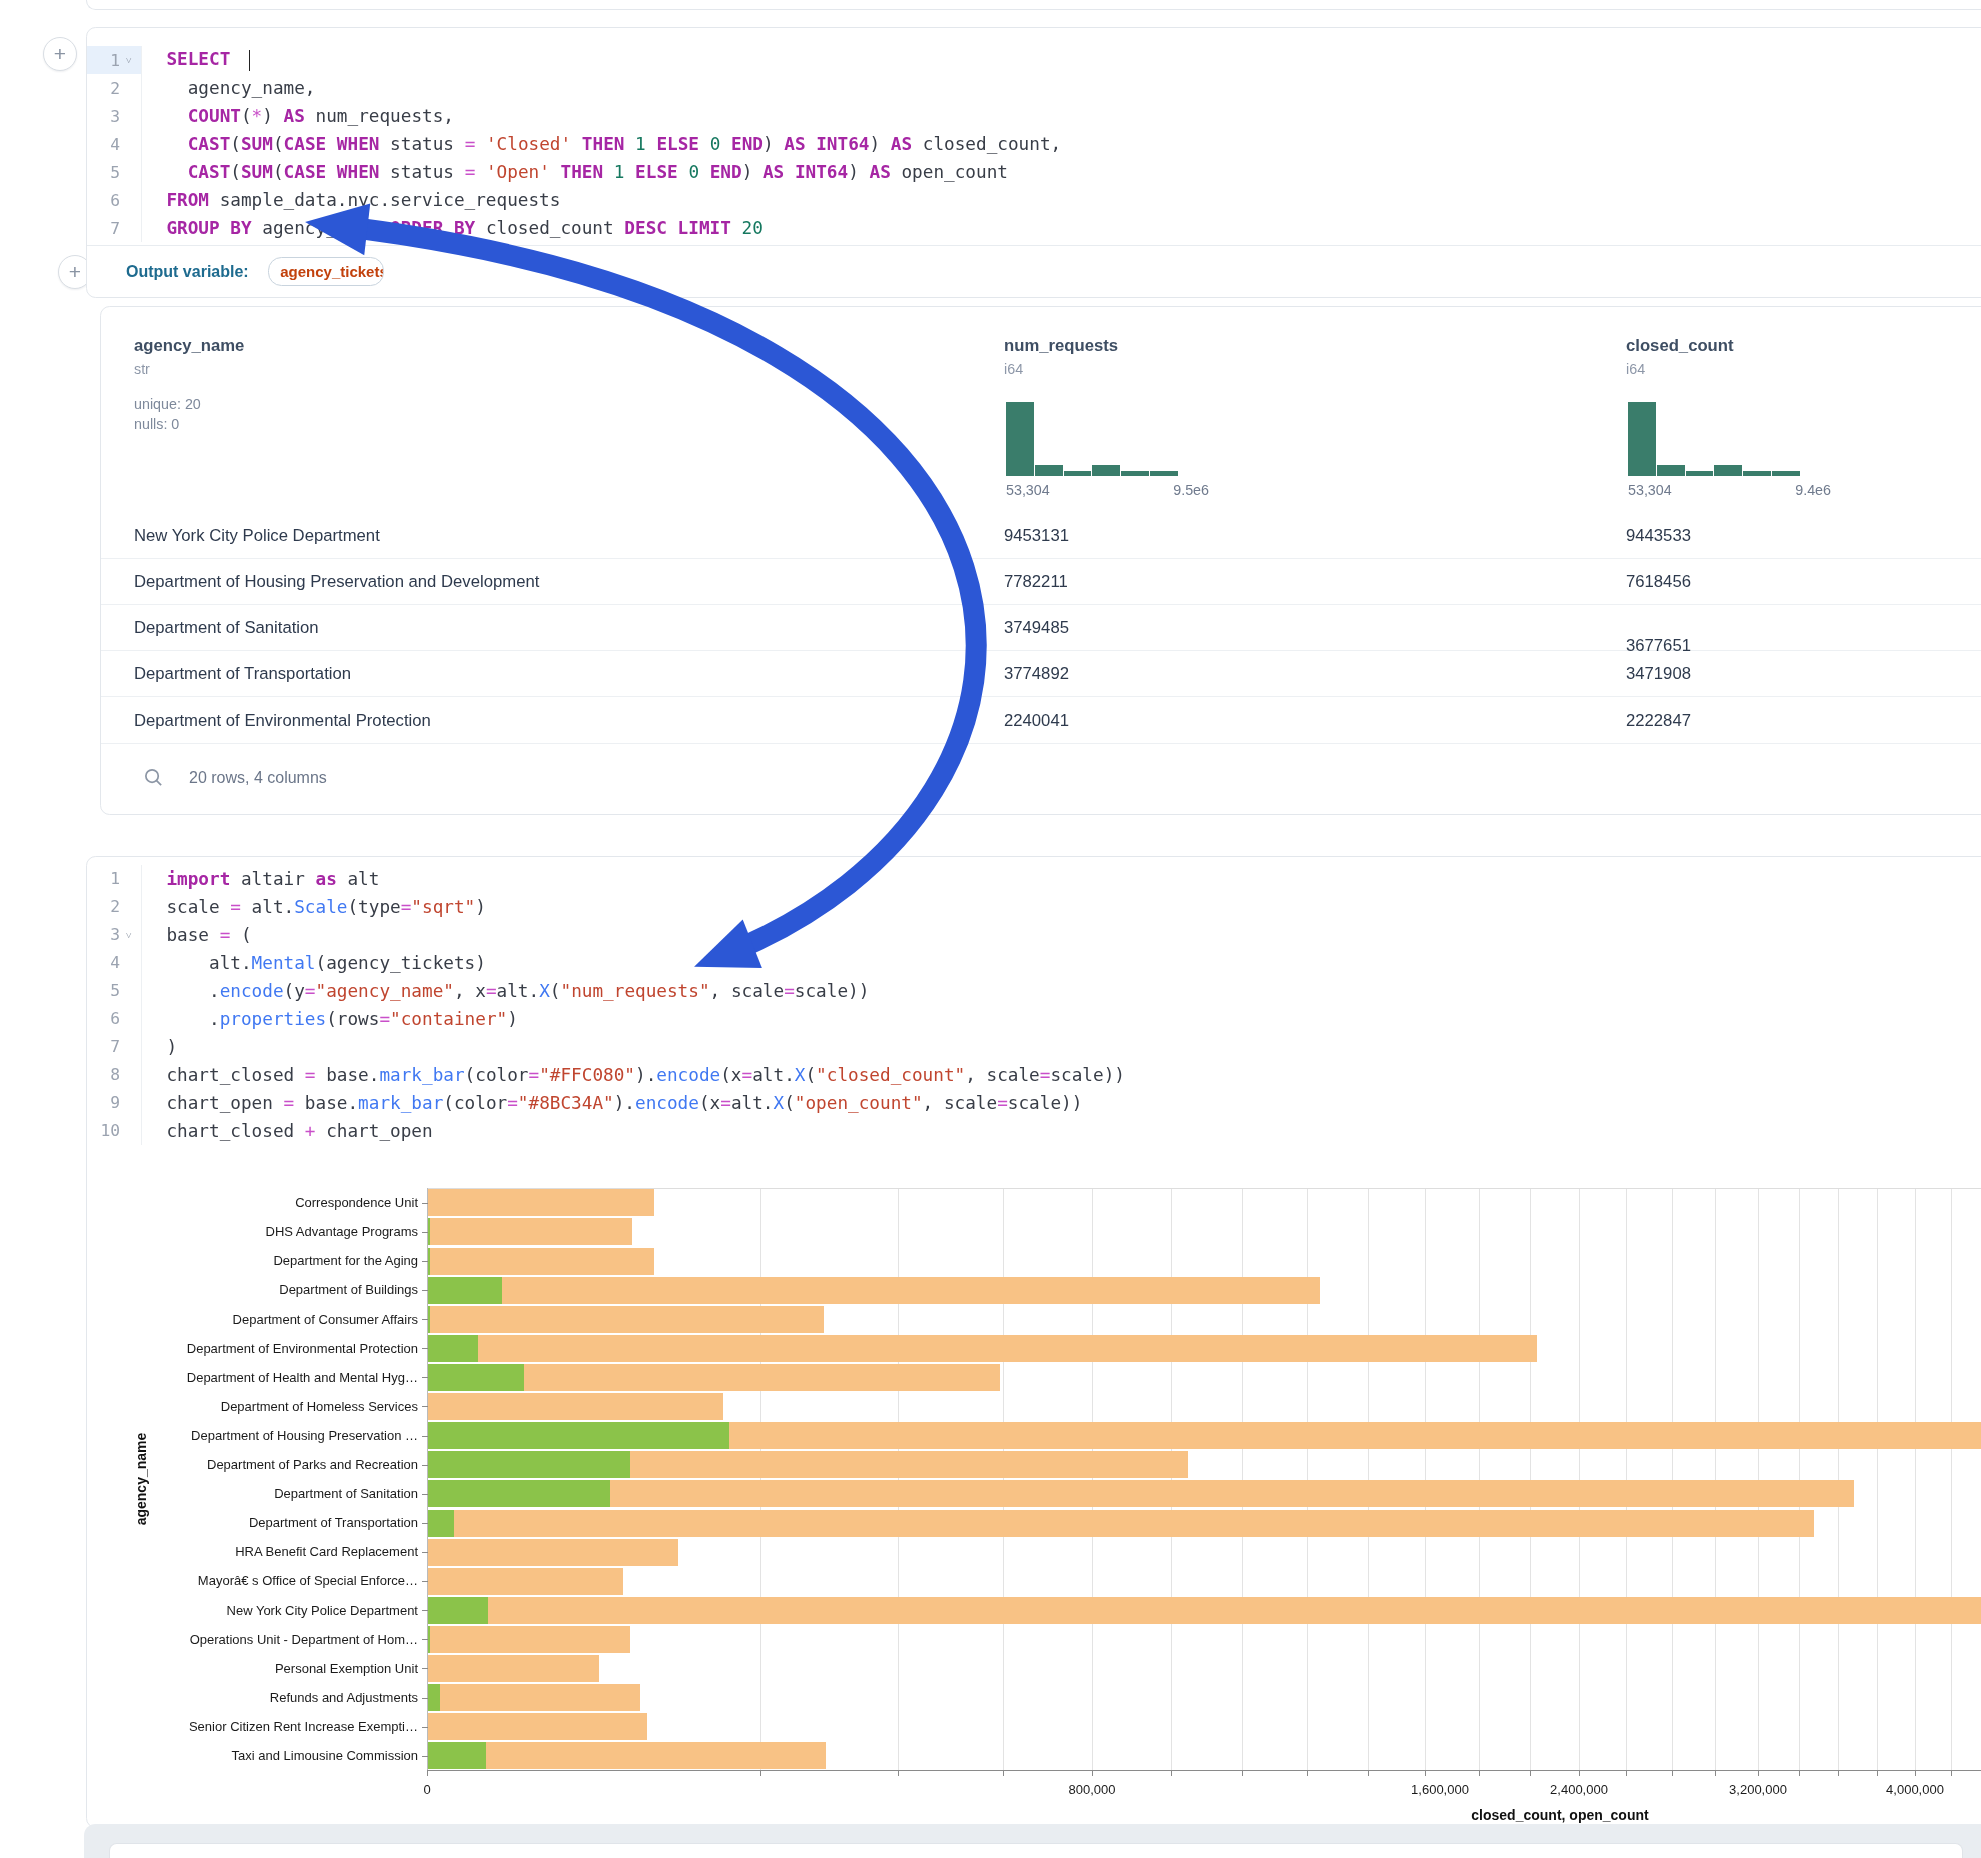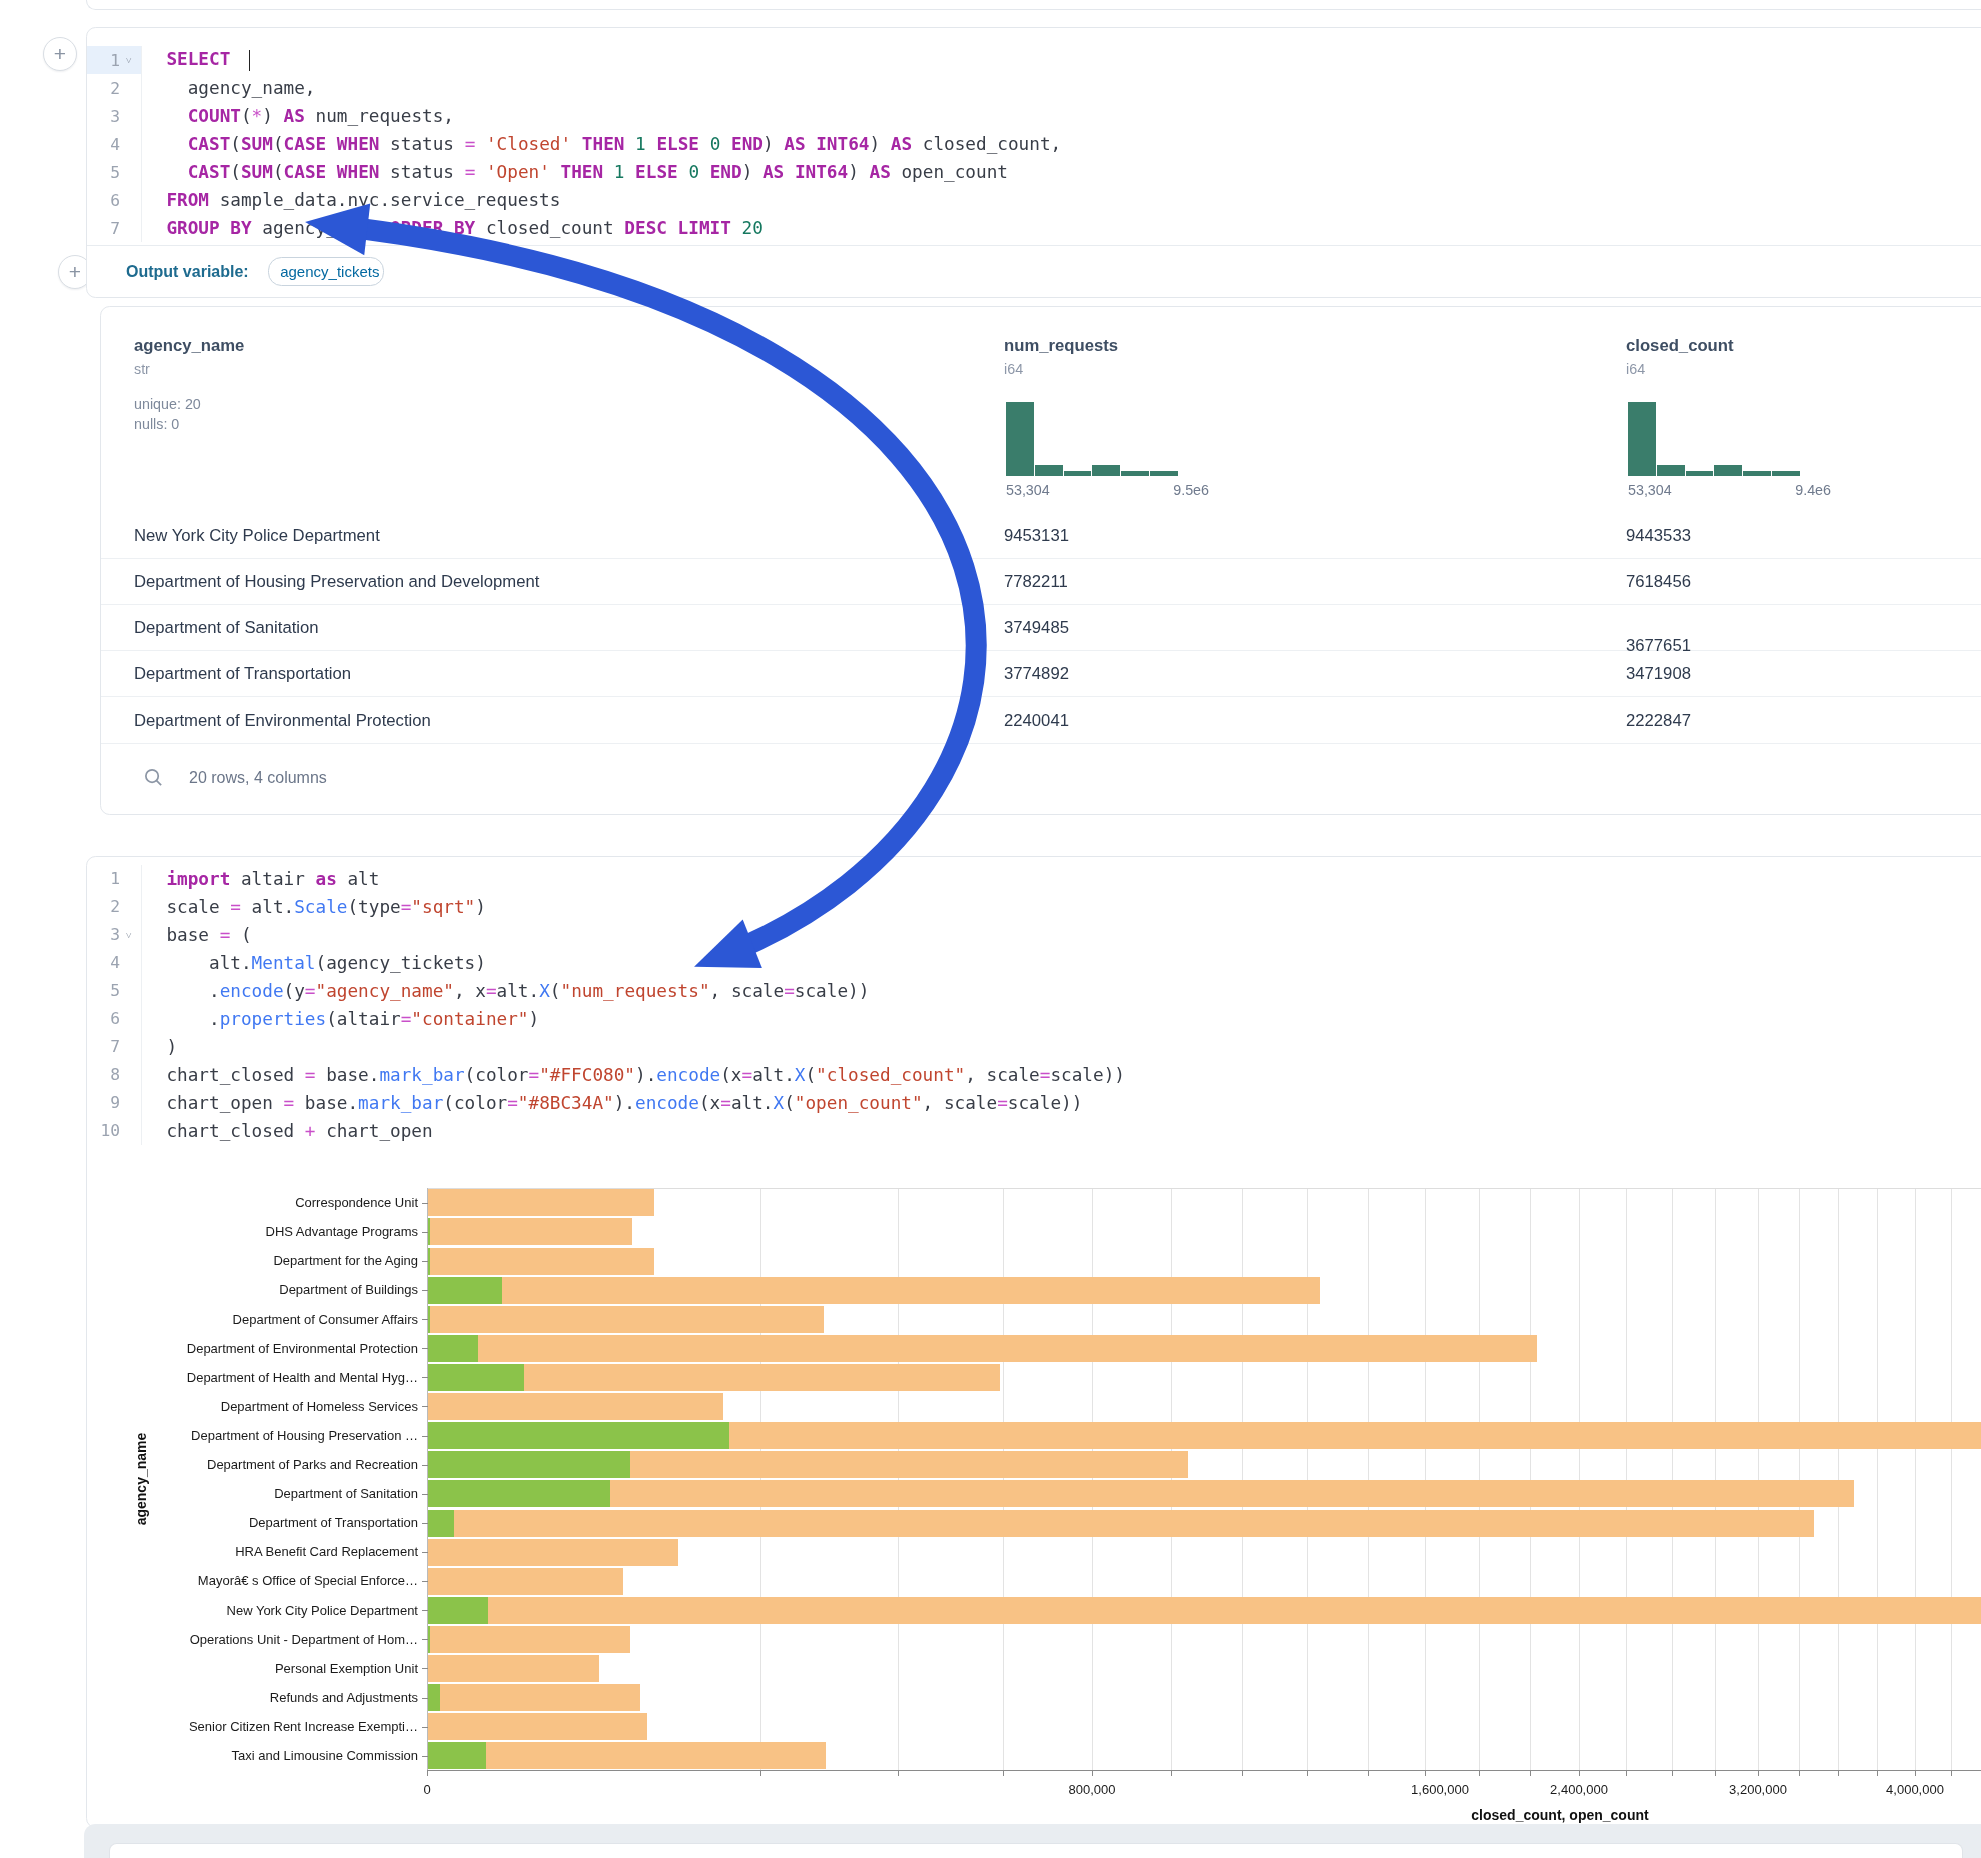--- a/index.html
+++ b/index.html
@@ -45,7 +45,7 @@
   #outvar-label { color:#1E6B8F; font-weight:bold; font-size:16px; margin-left:39px; }
   #outvar-chip { margin-left:19px; width:116px; height:29px; border:1px solid #C9D4DE;
     border-radius:13.4px; display:flex; align-items:center; padding-left:11.5px;
-    overflow:hidden; white-space:nowrap; color:#0369a1; font-size:15px; font-weight:normal; }
+    overflow:hidden; white-space:nowrap; color:#c2410c; font-size:15px; font-weight:bold; }
 
   
   .col-head-name { font-size:16.7px; font-weight:bold; color:#3E4E63; }

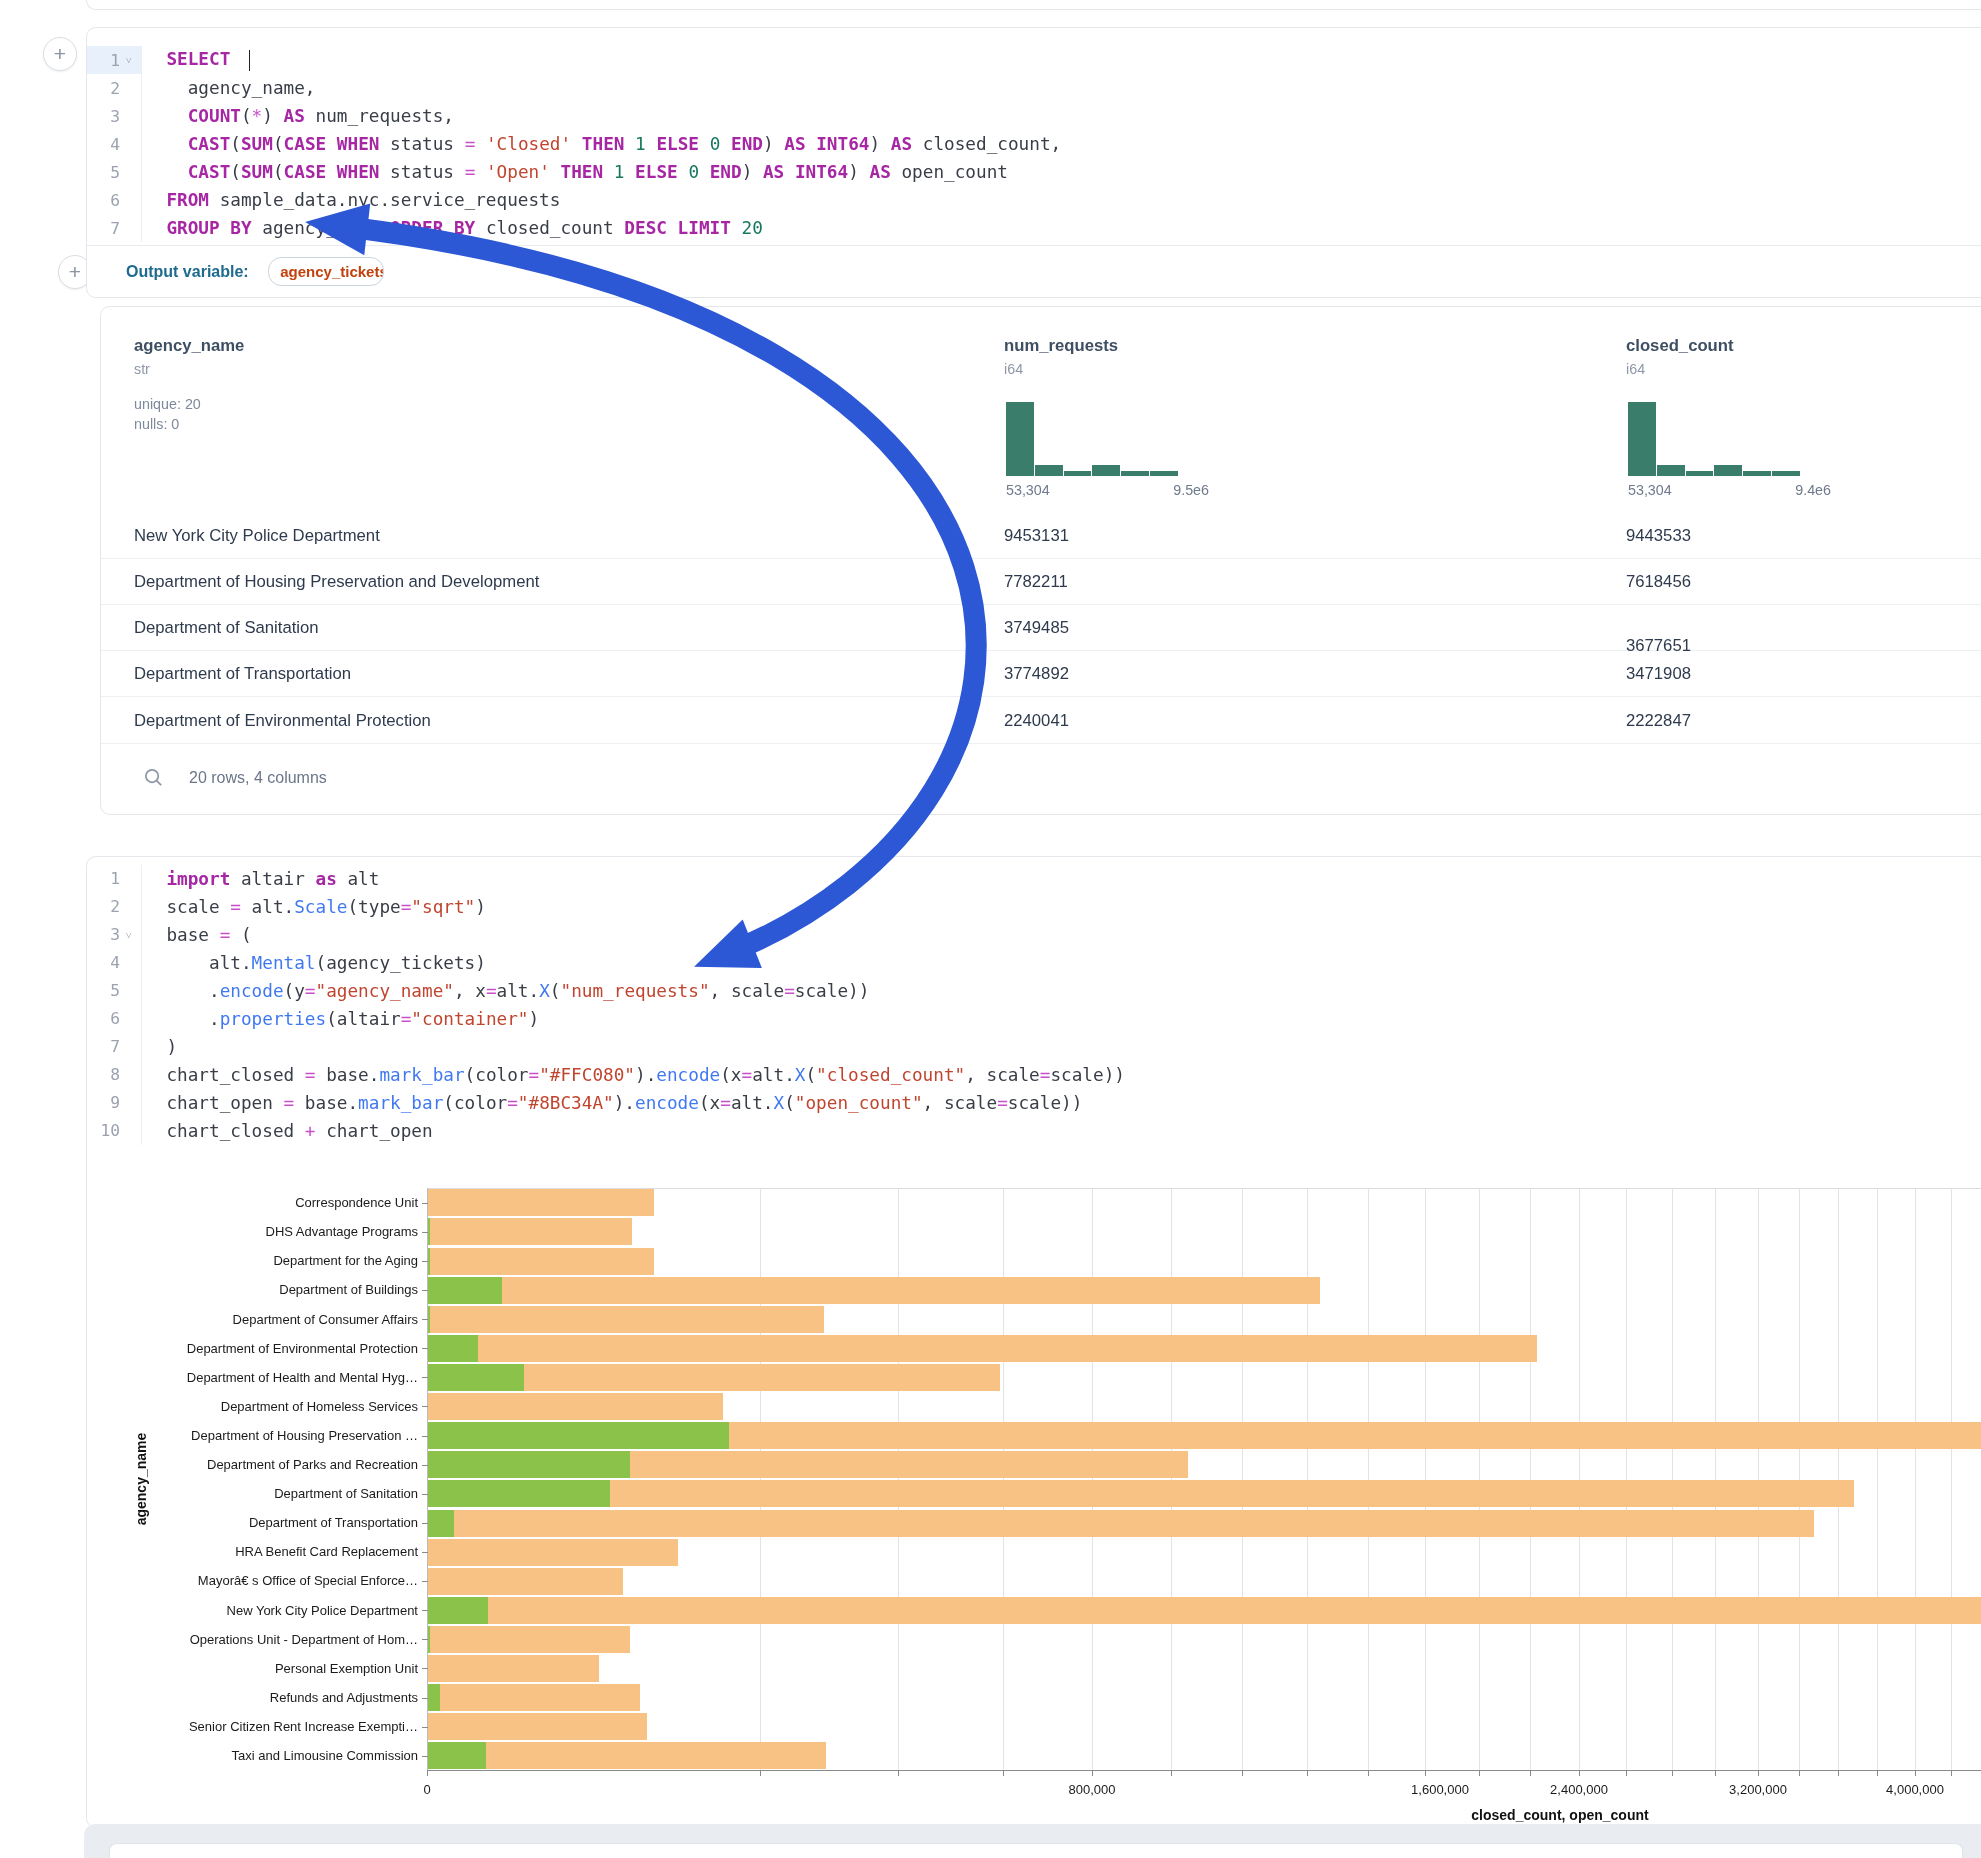--- a/index.html
+++ b/index.html
@@ -268,7 +268,7 @@
           <span class="ln">6</span>
           <span class="nofold"></span>
         </div>
-        <div class="code-text"><span class="tk-t">    .</span><span class="tk-f">properties</span><span class="tk-t">(altair</span><span class="tk-o">=</span><span class="tk-s">"container"</span><span class="tk-t">)</span></div>
+        <div class="code-text"><span class="tk-t">    .</span><span class="tk-f">properties</span><span class="tk-t">(rows</span><span class="tk-o">=</span><span class="tk-s">"container"</span><span class="tk-t">)</span></div>
       </div>
       <div class="code-line">
         <div class="gutter">

